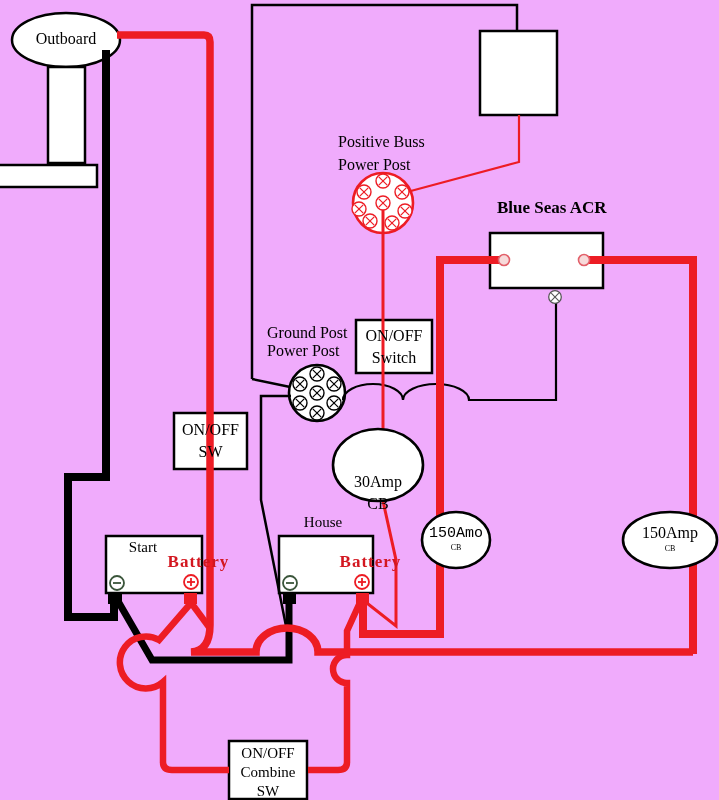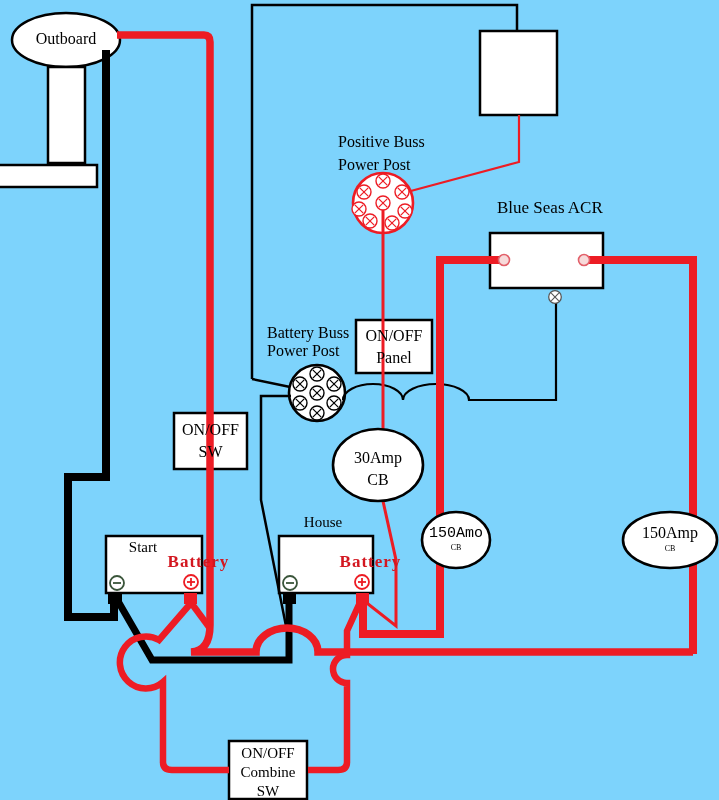--- a/index.html
+++ b/index.html
@@ -3,7 +3,7 @@
 <meta charset="utf-8">
 <style>
   html,body{margin:0;padding:0;background:#fff;}
-  #stage{position:relative;width:719px;height:800px;background:#7dd3fc;overflow:hidden;
+  #stage{position:relative;width:719px;height:800px;background:#f0abfc;overflow:hidden;
          font-family:"Liberation Serif","DejaVu Serif",serif;}
   #wiring-svg{position:absolute;left:0;top:0;}
   .lbl{position:absolute;color:#000;line-height:1.05;white-space:nowrap;}

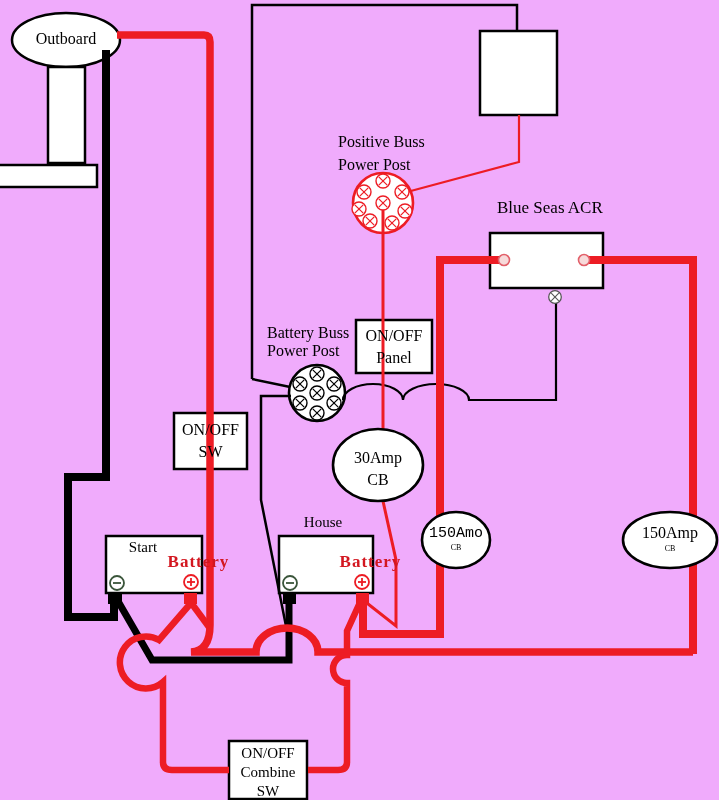--- a/index.html
+++ b/index.html
@@ -147,7 +147,7 @@
   <div>Power Post</div>
 </div>
 
-<div class="lbl fs17" style="left:497px;top:199px;">Blue Seas ACR</div>
+<div class="lbl fs17" style="left:497px;top:199px;font-weight:bold;">Blue Seas ACR</div>
 
 <div class="lbl fs16" style="left:267px;top:324px;line-height:17.5px;">
   <div>Battery Buss</div>

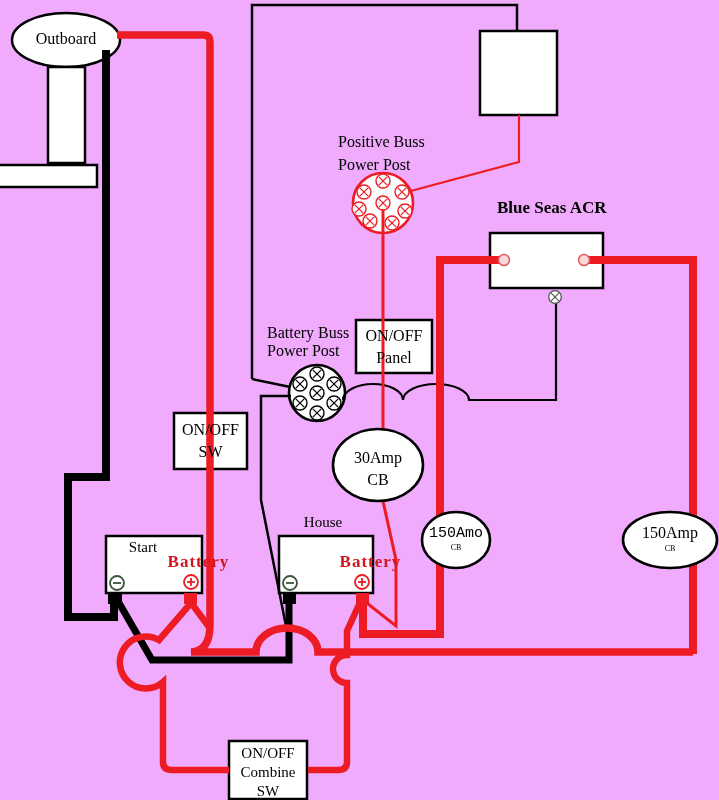--- a/index.html
+++ b/index.html
@@ -150,7 +150,7 @@
 <div class="lbl fs17" style="left:497px;top:199px;font-weight:bold;">Blue Seas ACR</div>
 
 <div class="lbl fs16" style="left:267px;top:324px;line-height:17.5px;">
-  <div>Battery Buss</div>
+  <div>Ground Post</div>
   <div>Power Post</div>
 </div>
 

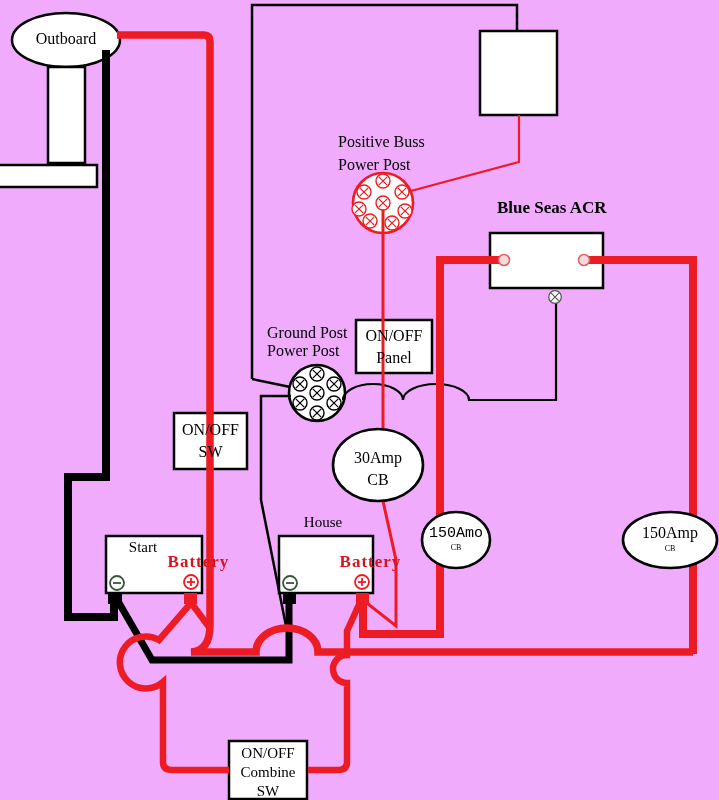--- a/index.html
+++ b/index.html
@@ -156,7 +156,7 @@
 
 <div class="lbl ctr fs16" style="left:356px;top:325px;width:76px;line-height:22px;">
   <div>ON/OFF</div>
-  <div>Panel</div>
+  <div>Switch</div>
 </div>
 
 <div class="lbl ctr fs16" style="left:174px;top:419px;width:73px;line-height:22px;">

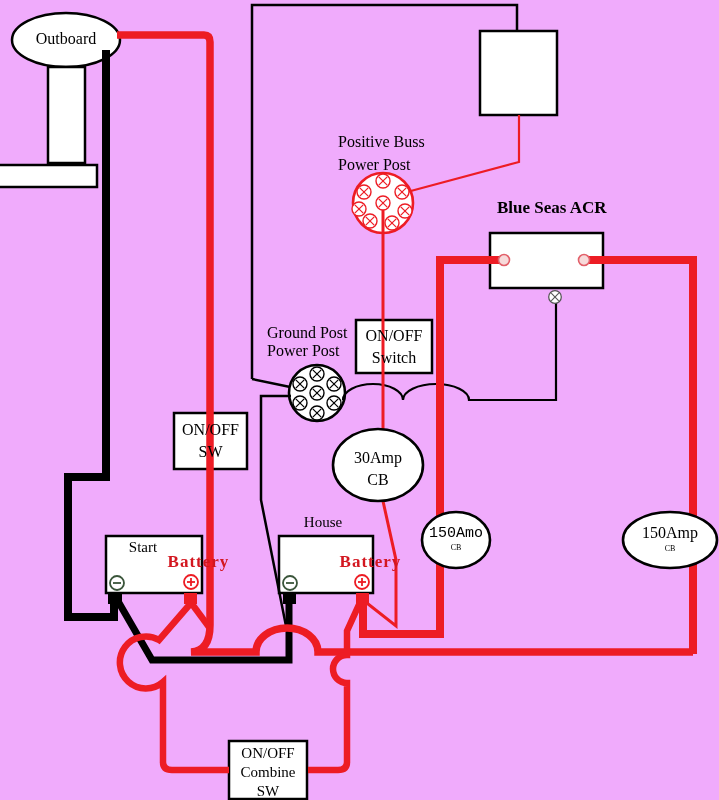--- a/index.html
+++ b/index.html
@@ -164,7 +164,7 @@
   <div>SW</div>
 </div>
 
-<div class="lbl ctr fs16" style="left:333px;top:447px;width:90px;line-height:22px;">
+<div class="lbl ctr fs16" style="left:333px;top:471px;width:90px;line-height:22px;">
   <div>30Amp</div>
   <div>CB</div>
 </div>

